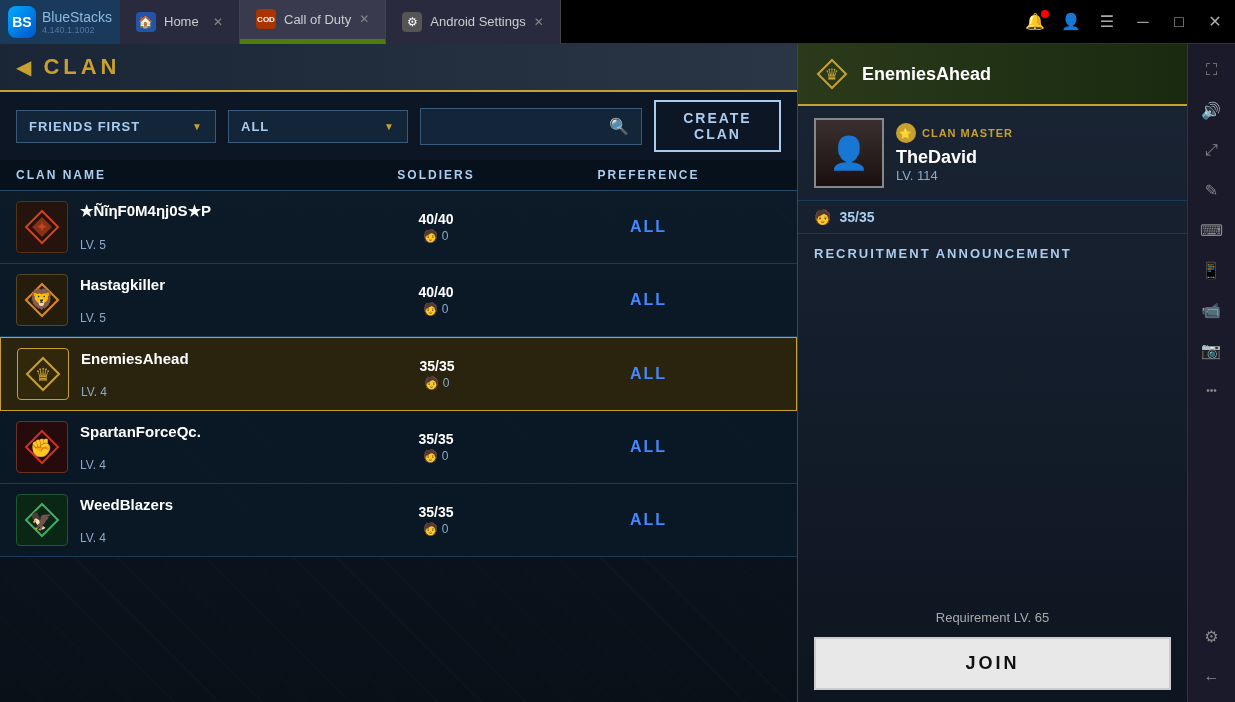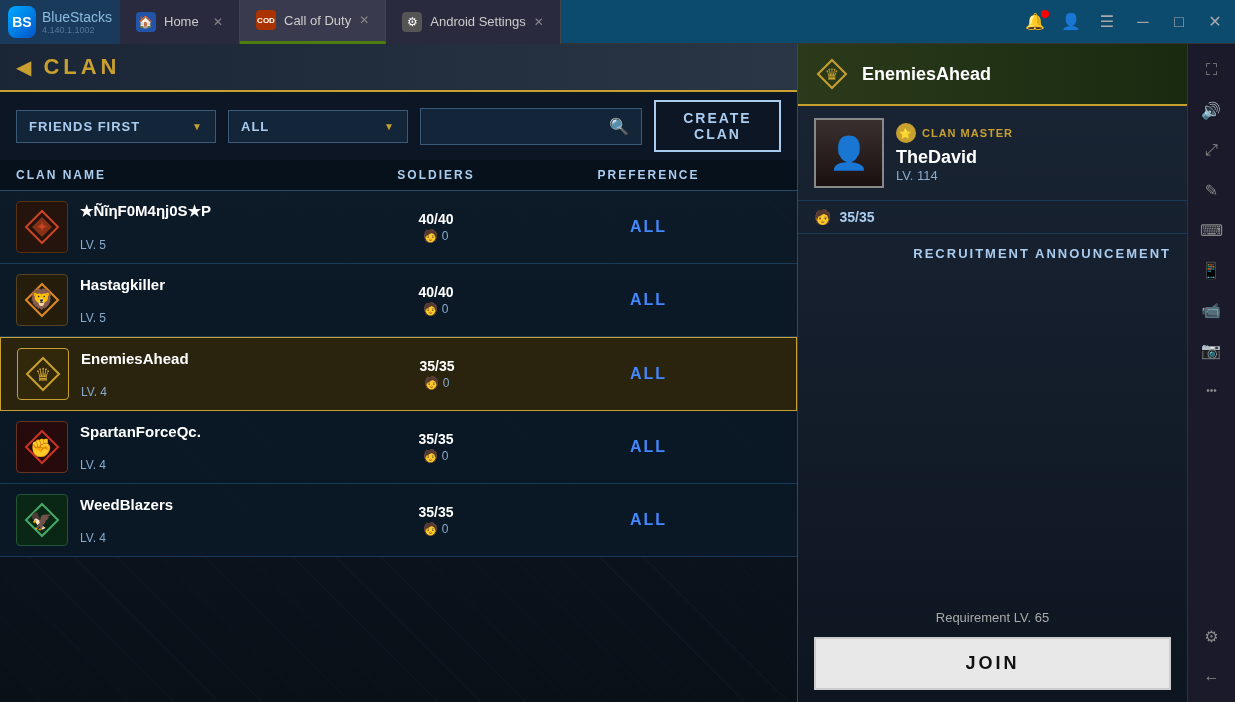--- a/index.html
+++ b/index.html
@@ -16,7 +16,7 @@
     
     .top-bar {
       height: 44px;
-      background: #0c4a6e;
+      background: #000000;
       display: flex;
       align-items: center;
       border-bottom: 1px solid #333;

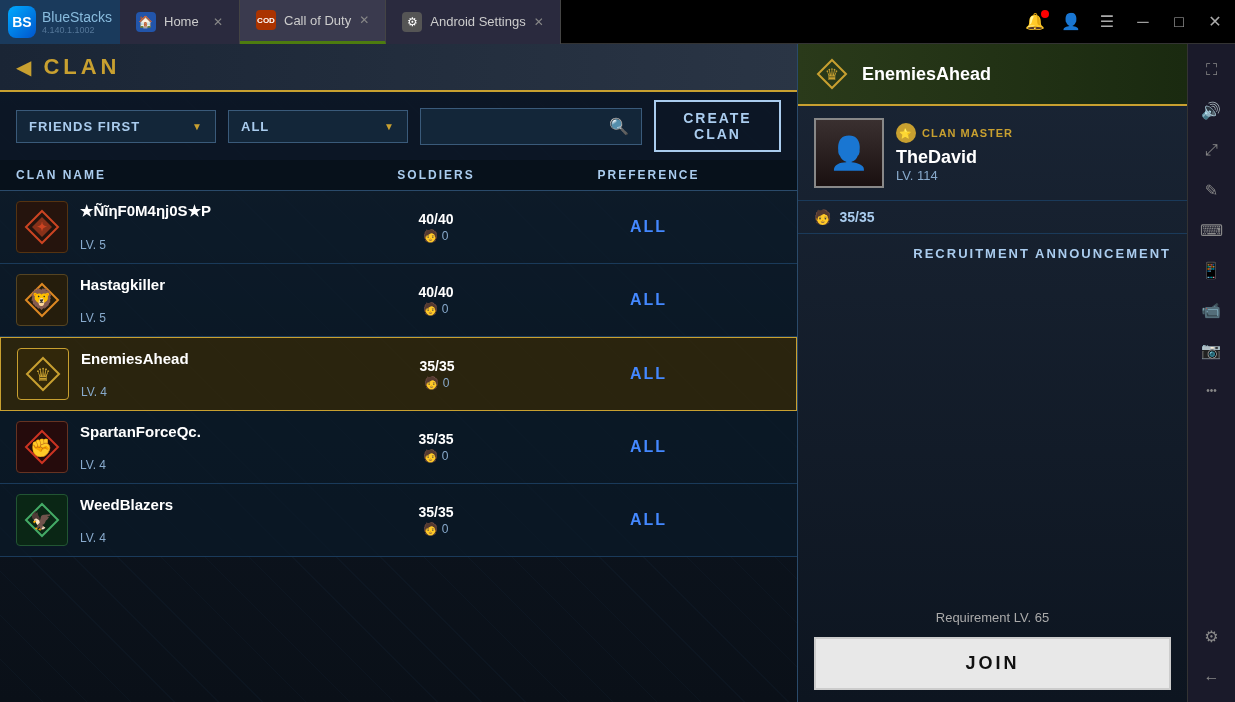--- a/index.html
+++ b/index.html
@@ -64,7 +64,7 @@
     }
     .tab.active {
       background: #3a3a4e;
-      border-bottom: 3px solid #4d7c0f;
+      border-bottom: 5px solid #4d7c0f;
     }
     .tab-icon {
       width: 20px;

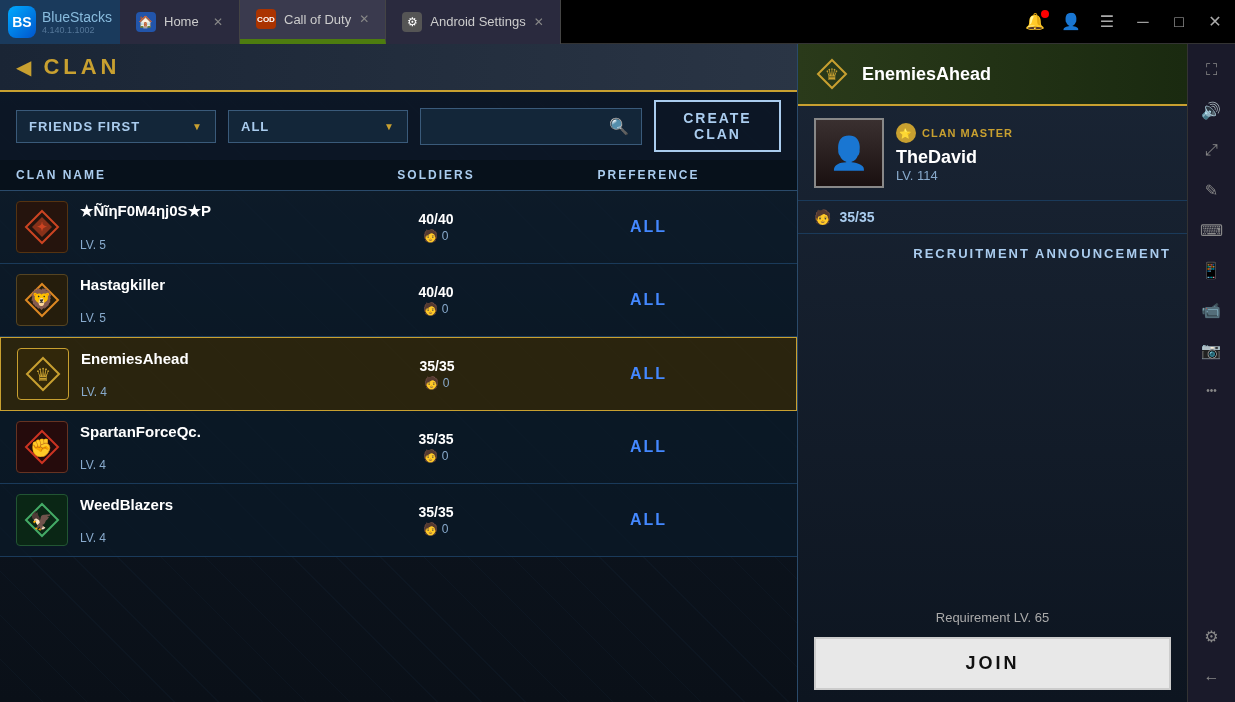--- a/index.html
+++ b/index.html
@@ -390,7 +390,6 @@
       letter-spacing: 2px;
       text-transform: uppercase;
       margin-bottom: 12px;
-      text-align: right;
     }
     .recruitment-text {
       color: #ccddee;

